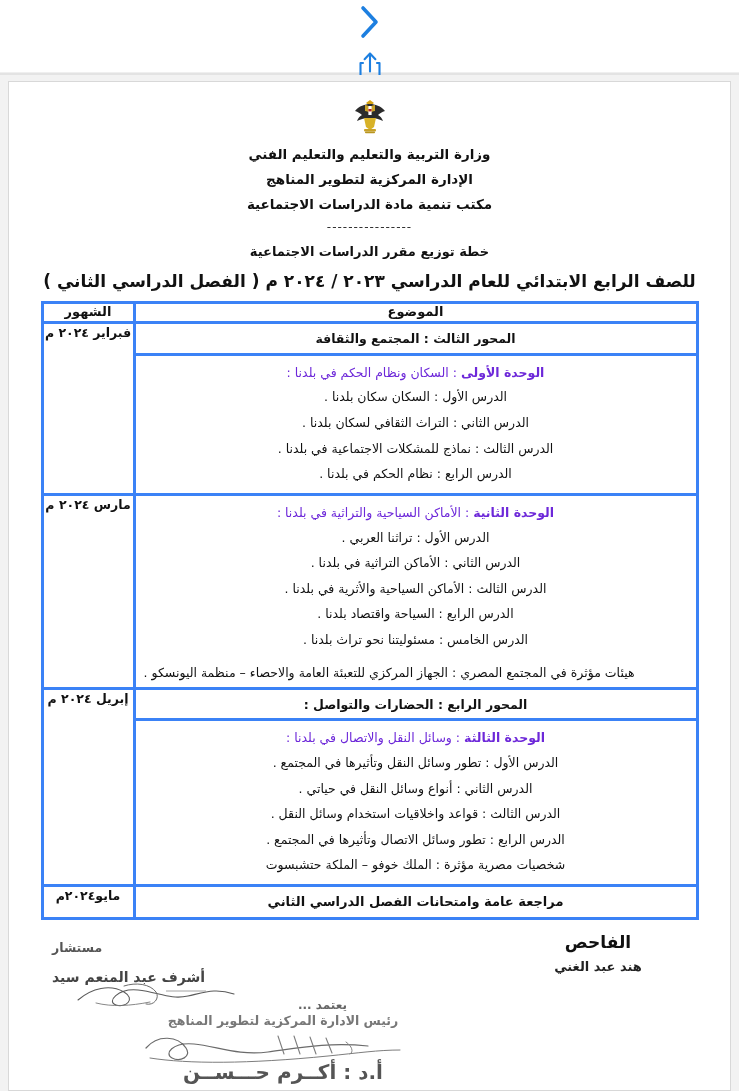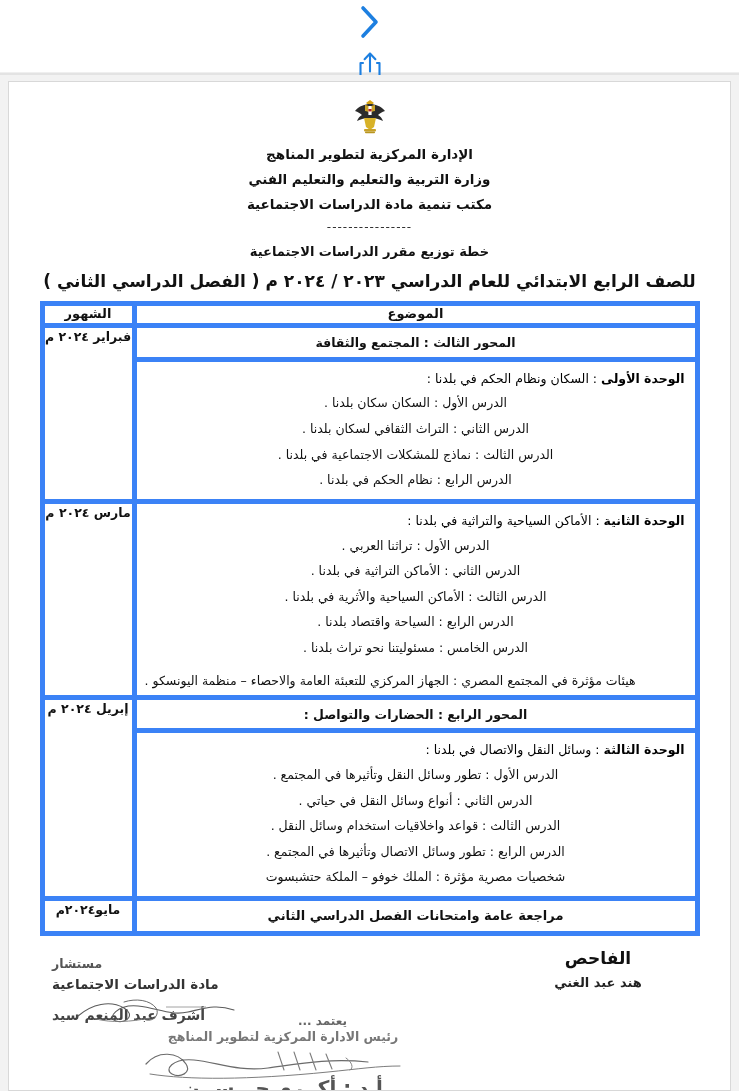--- a/index.html
+++ b/index.html
@@ -286,8 +286,8 @@
       <rect x="12" y="35.6" width="10" height="1.6" rx="0.8" fill="#b89520"></rect>
     </svg>
 
+    <div class="head-line">وزارة التربية والتعليم والتعليم الفني</div>
     <div class="head-line">الإدارة المركزية لتطوير المناهج</div>
-    <div class="head-line">وزارة التربية والتعليم والتعليم الفني</div>
     <div class="head-line">مكتب تنمية مادة الدراسات الاجتماعية</div>
     <div class="head-sep">----------------</div>
     <div class="plan-title">خطة توزيع مقرر الدراسات الاجتماعية</div>

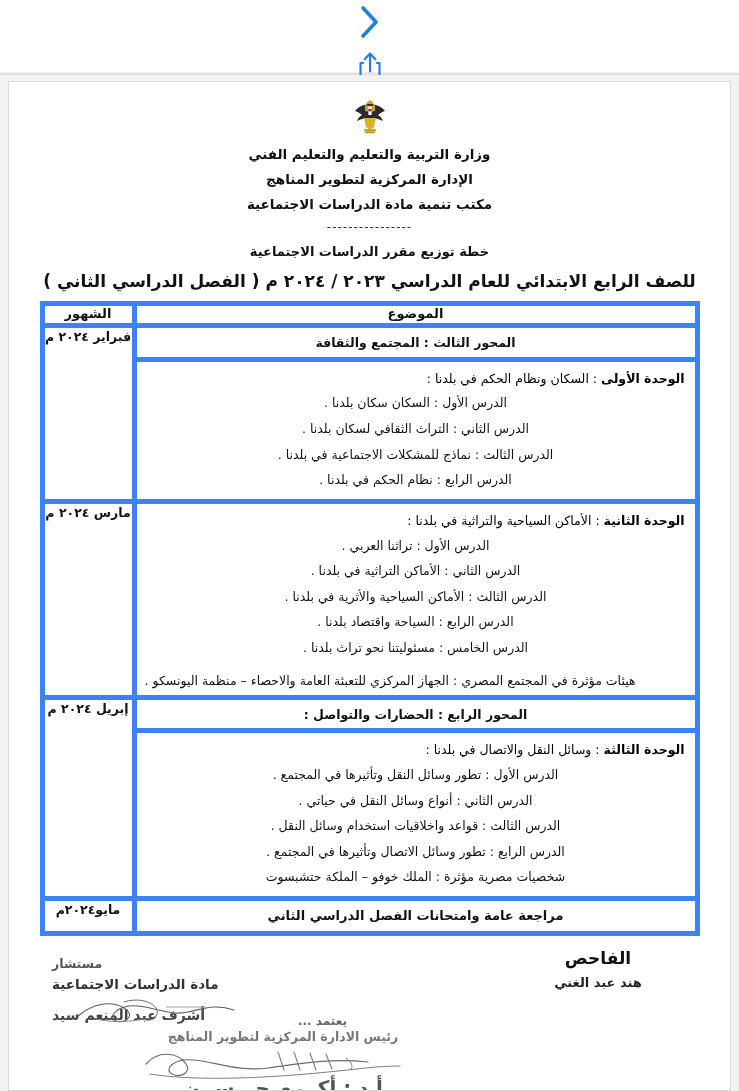--- a/index.html
+++ b/index.html
@@ -122,7 +122,7 @@
     table-layout: fixed;
   }
   table.plan td, table.plan th {
-    border: 5px solid #3b82f6;
+    border: 3px solid #3b82f6;
     padding: 0;
     vertical-align: top;
   }

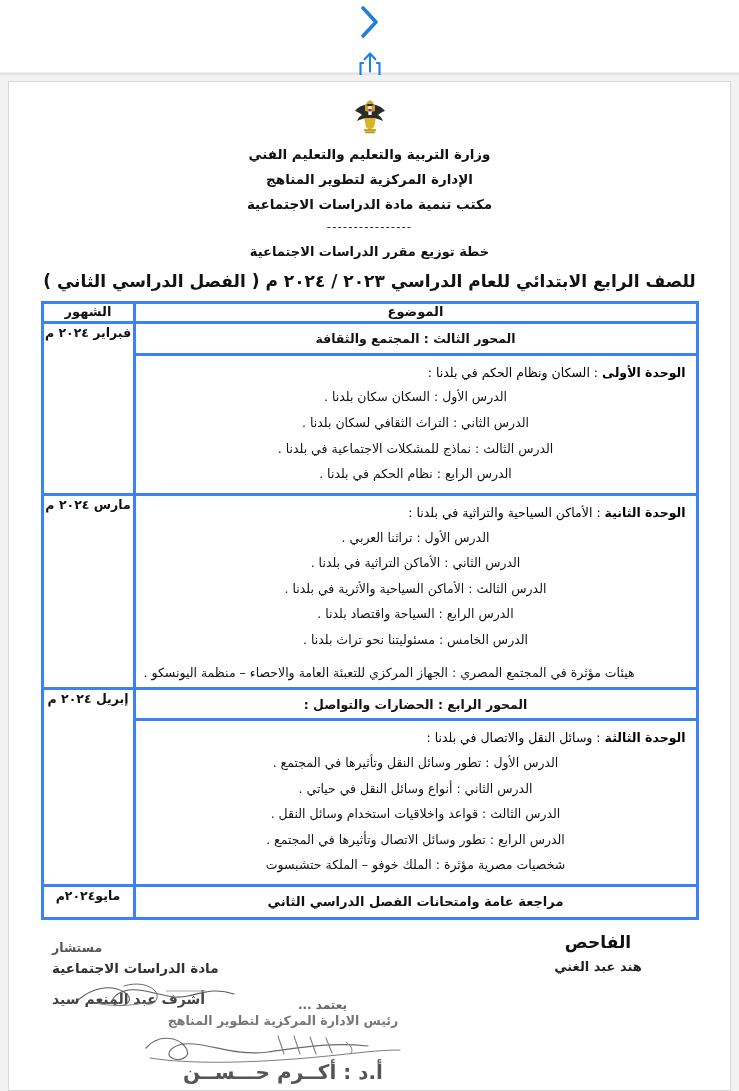--- a/index.html
+++ b/index.html
@@ -160,7 +160,8 @@
   .unit-block { padding: 5px 10px 6px 10px; }
   .unit-title {
     font-size: 12.5px;
-    color: #000000;
+    color: #6d28d9;
+    text-align: center;
     line-height: 1.9;
     direction: rtl;
   }

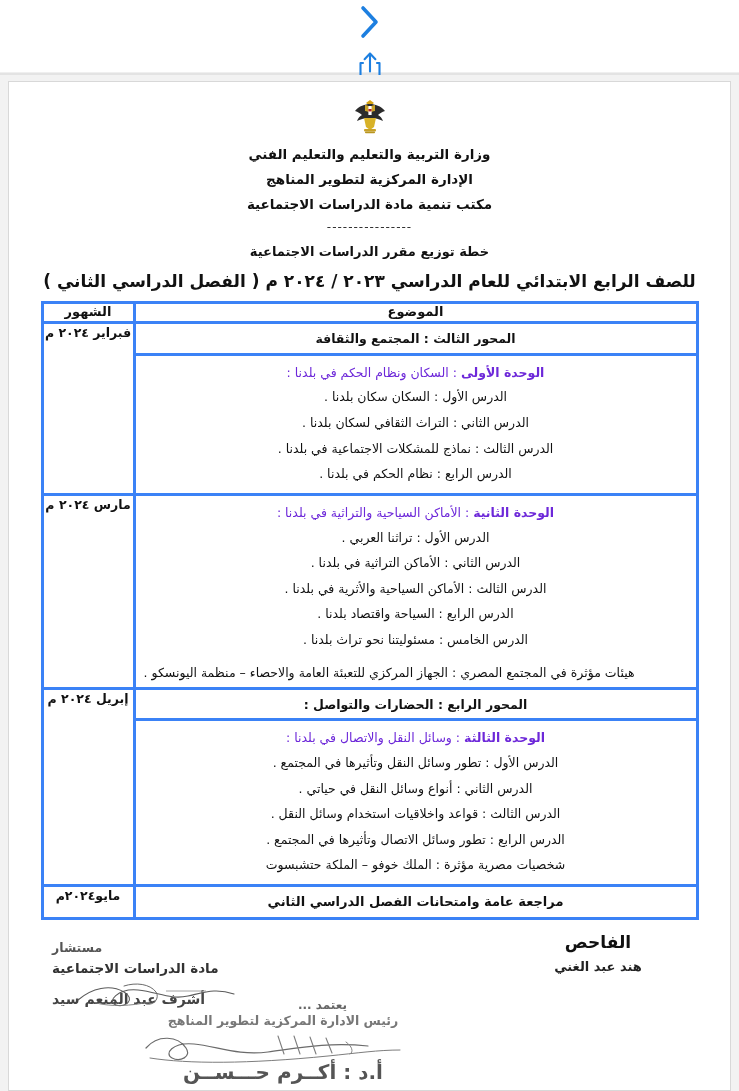--- a/index.html
+++ b/index.html
@@ -385,7 +385,6 @@
 
     <div class="advisor">
       <div class="t1">مستشار</div>
-      <div class="t2">مادة الدراسات الاجتماعية</div>
       <svg class="sigbox" viewBox="0 0 190 34">
         <path d="M12 22 C26 10 44 6 58 14 C70 21 60 30 50 27 C40 24 52 10 72 12 C92 14 104 22 122 18 C140 14 150 10 168 16" fill="none" stroke="#5b5b5b" stroke-width="1.1" stroke-linecap="round"></path>
         <path d="M58 8 C70 4 84 6 90 14 C94 20 88 28 80 26" fill="none" stroke="#6a6a6a" stroke-width="1" stroke-linecap="round"></path>

